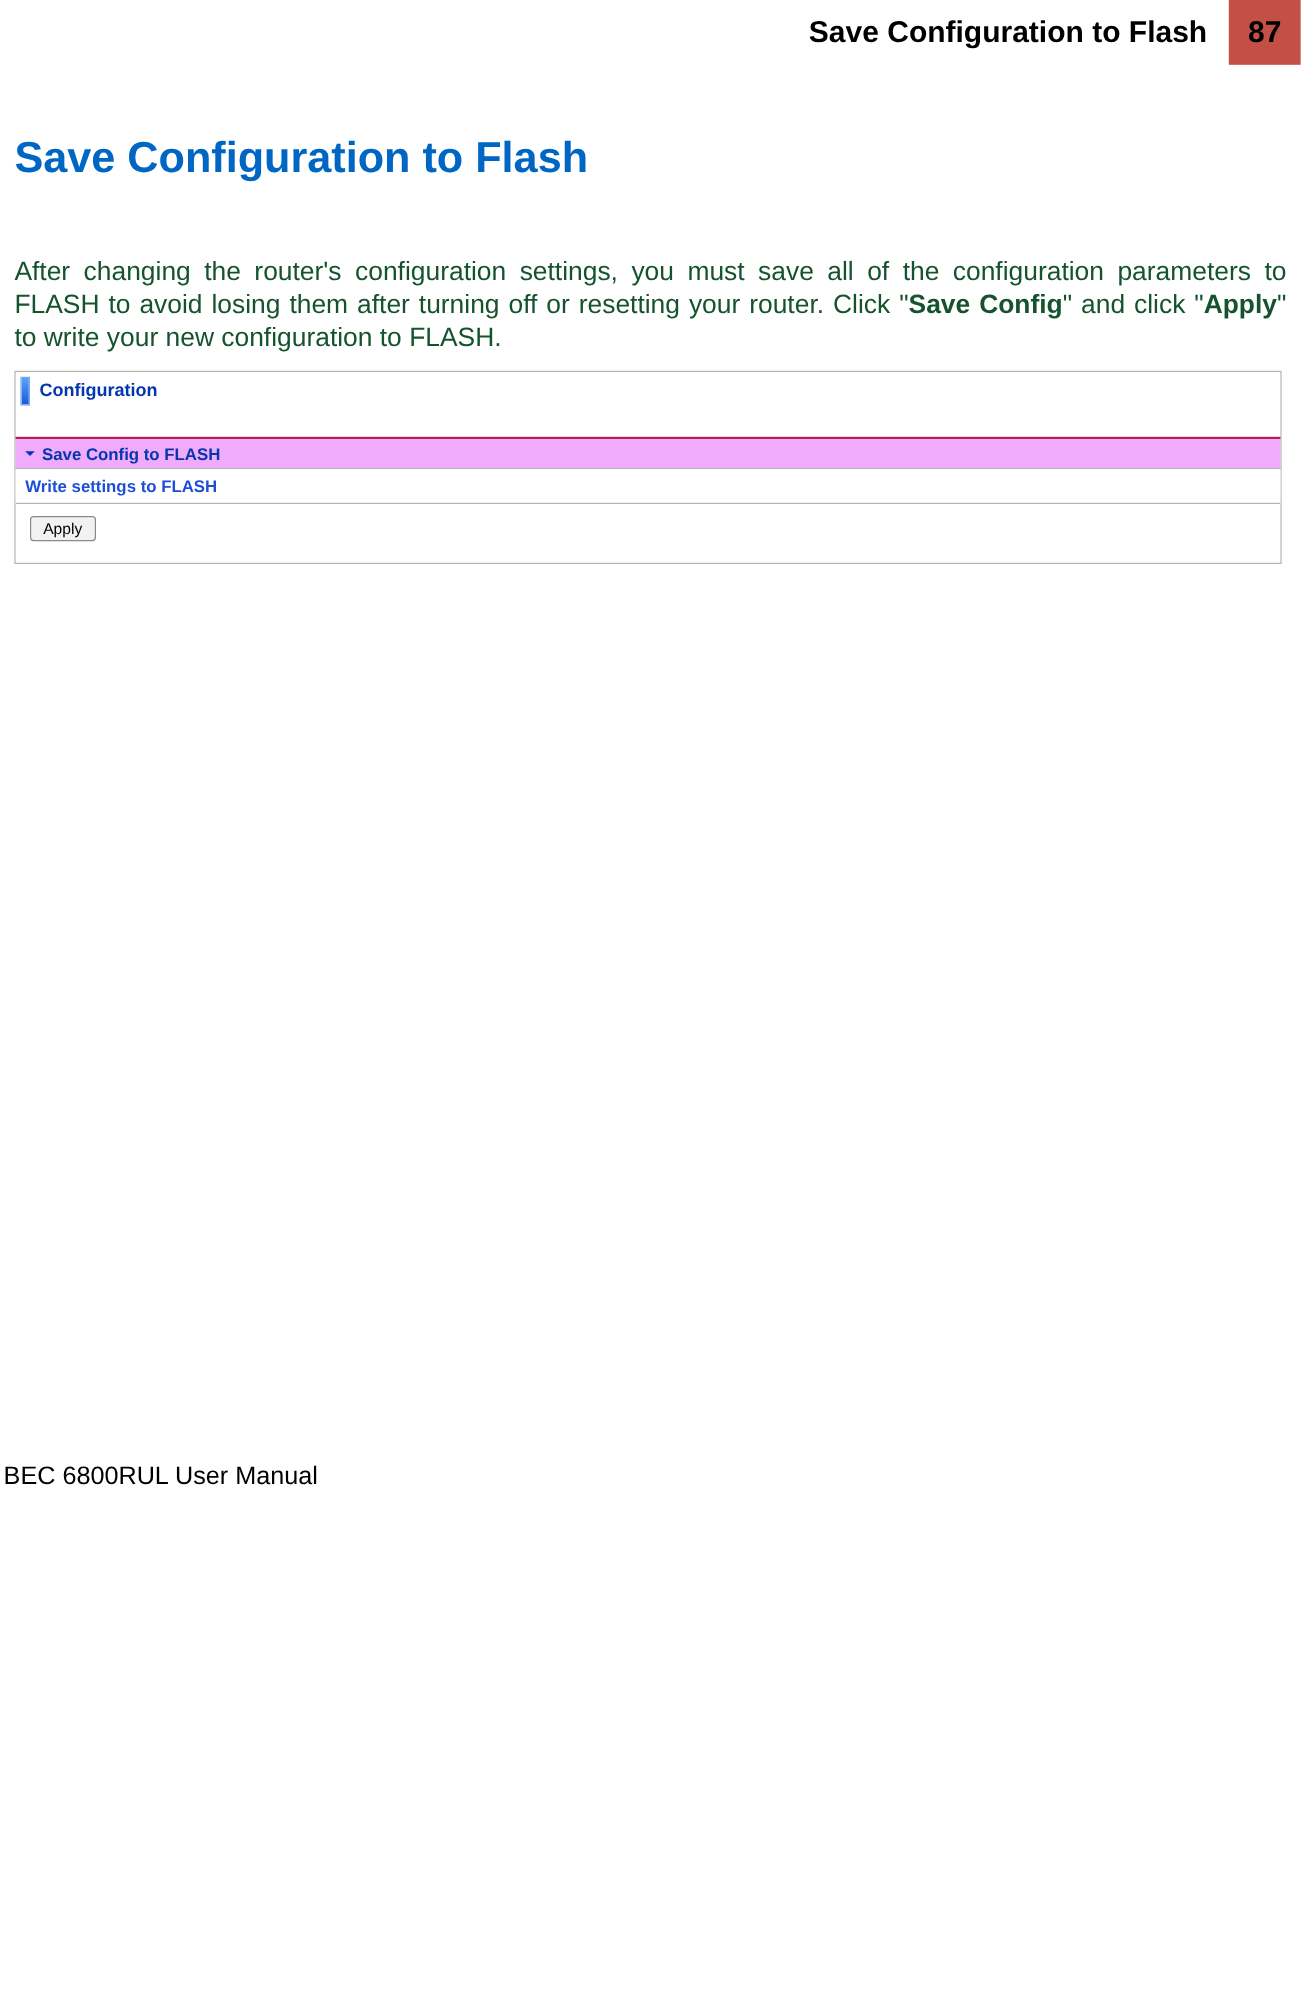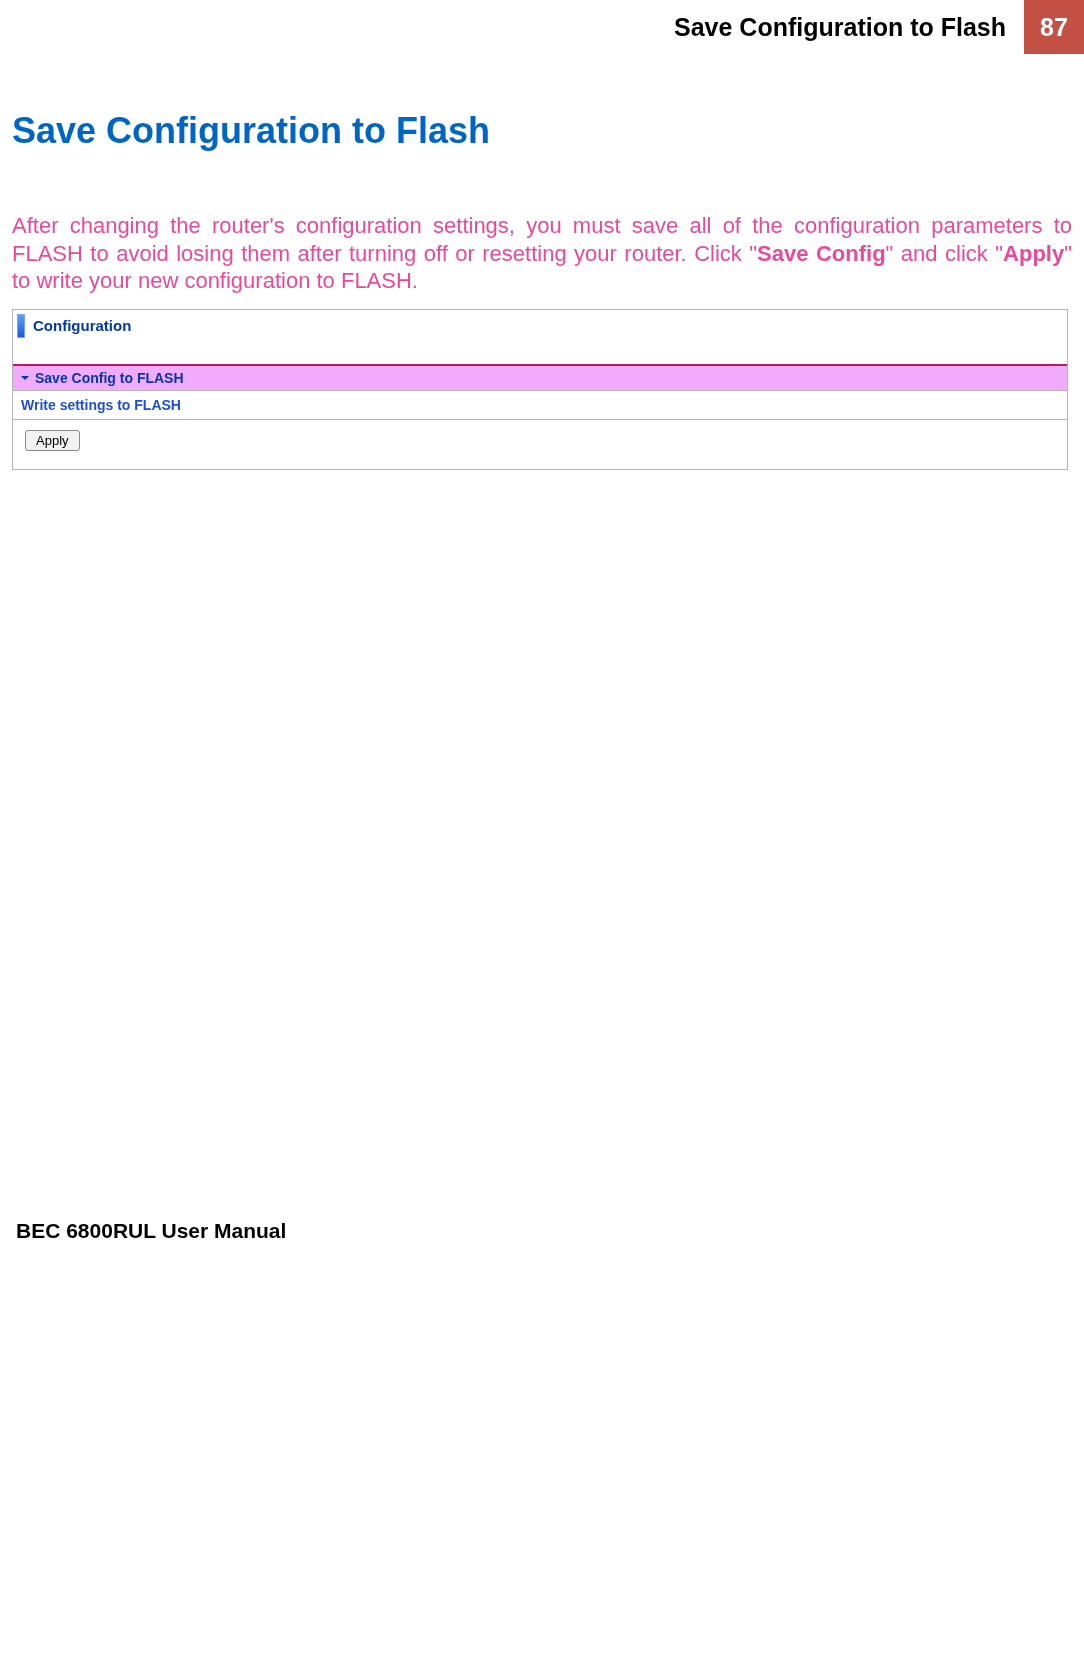--- a/index.html
+++ b/index.html
@@ -41,7 +41,7 @@
     justify-content: center;
   }
   .page-number {
-    color: #ffffff;
+    color: #000000;
     font-size: 25px;
     font-weight: bold;
   }

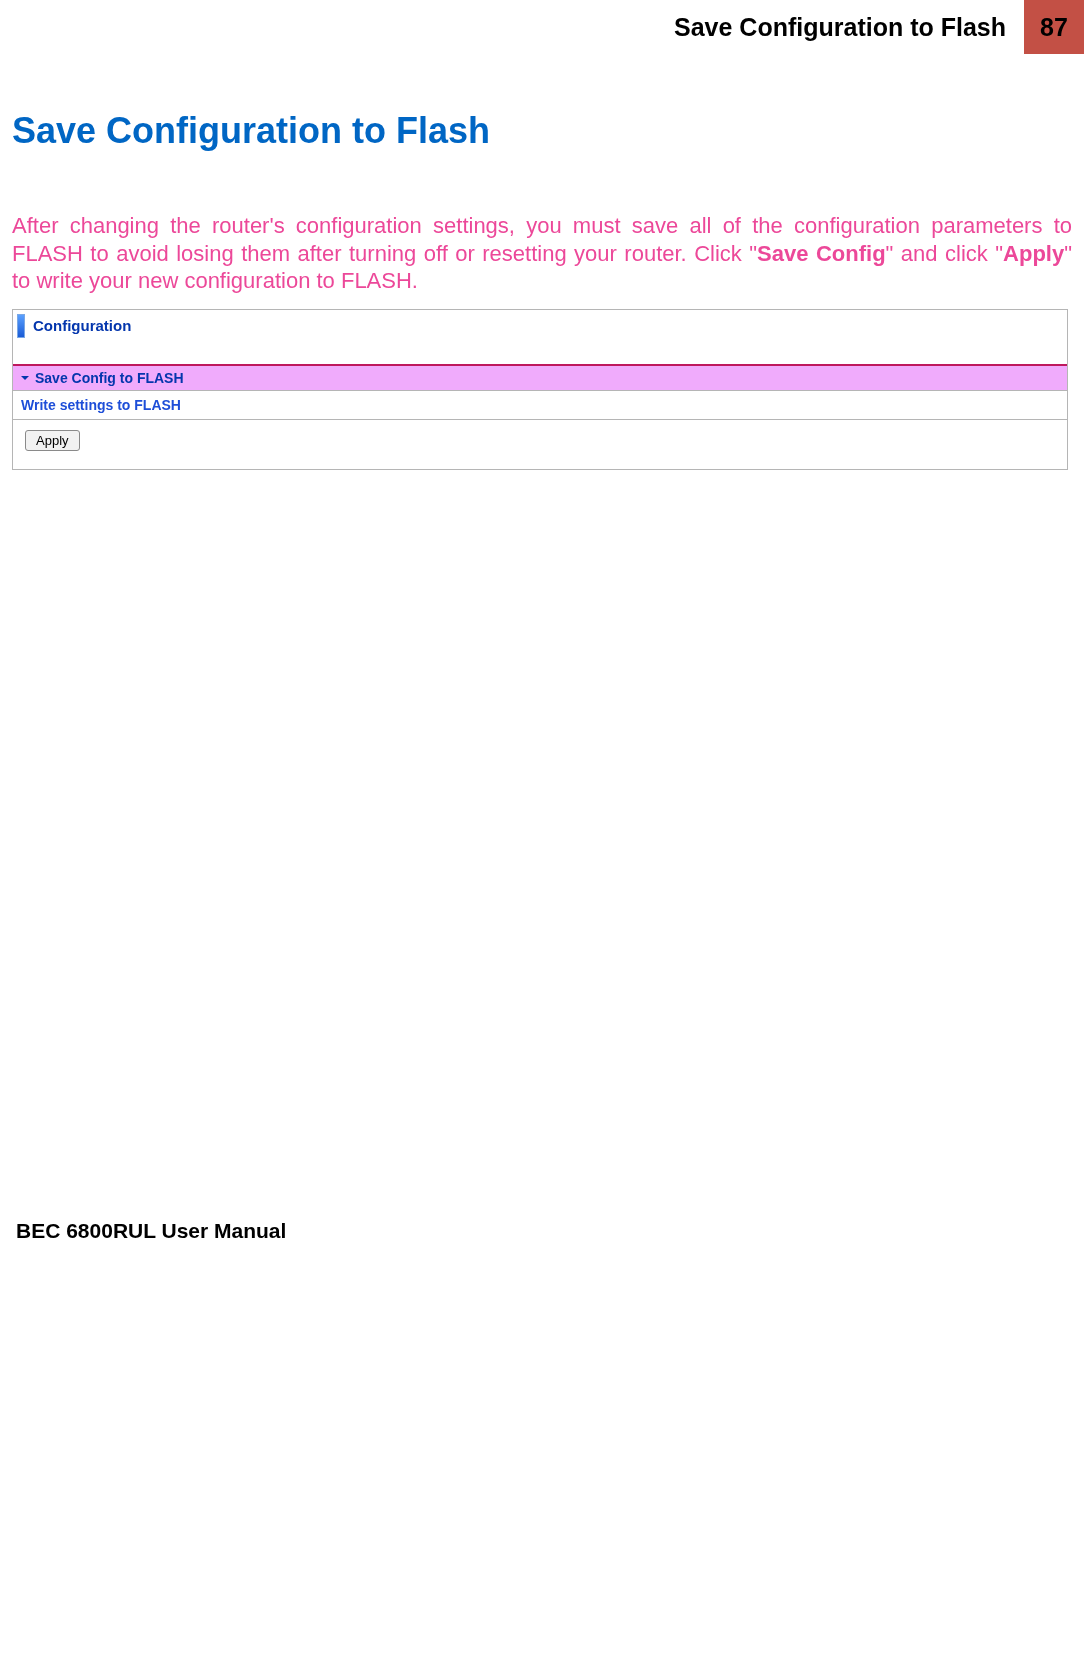--- a/index.html
+++ b/index.html
@@ -58,7 +58,7 @@
   }
   .body-text {
     font-size: 22px;
-    color: #ec4899;
+    color: #14532d;
     text-align: justify;
     line-height: 1.25;
     margin-bottom: 14px;

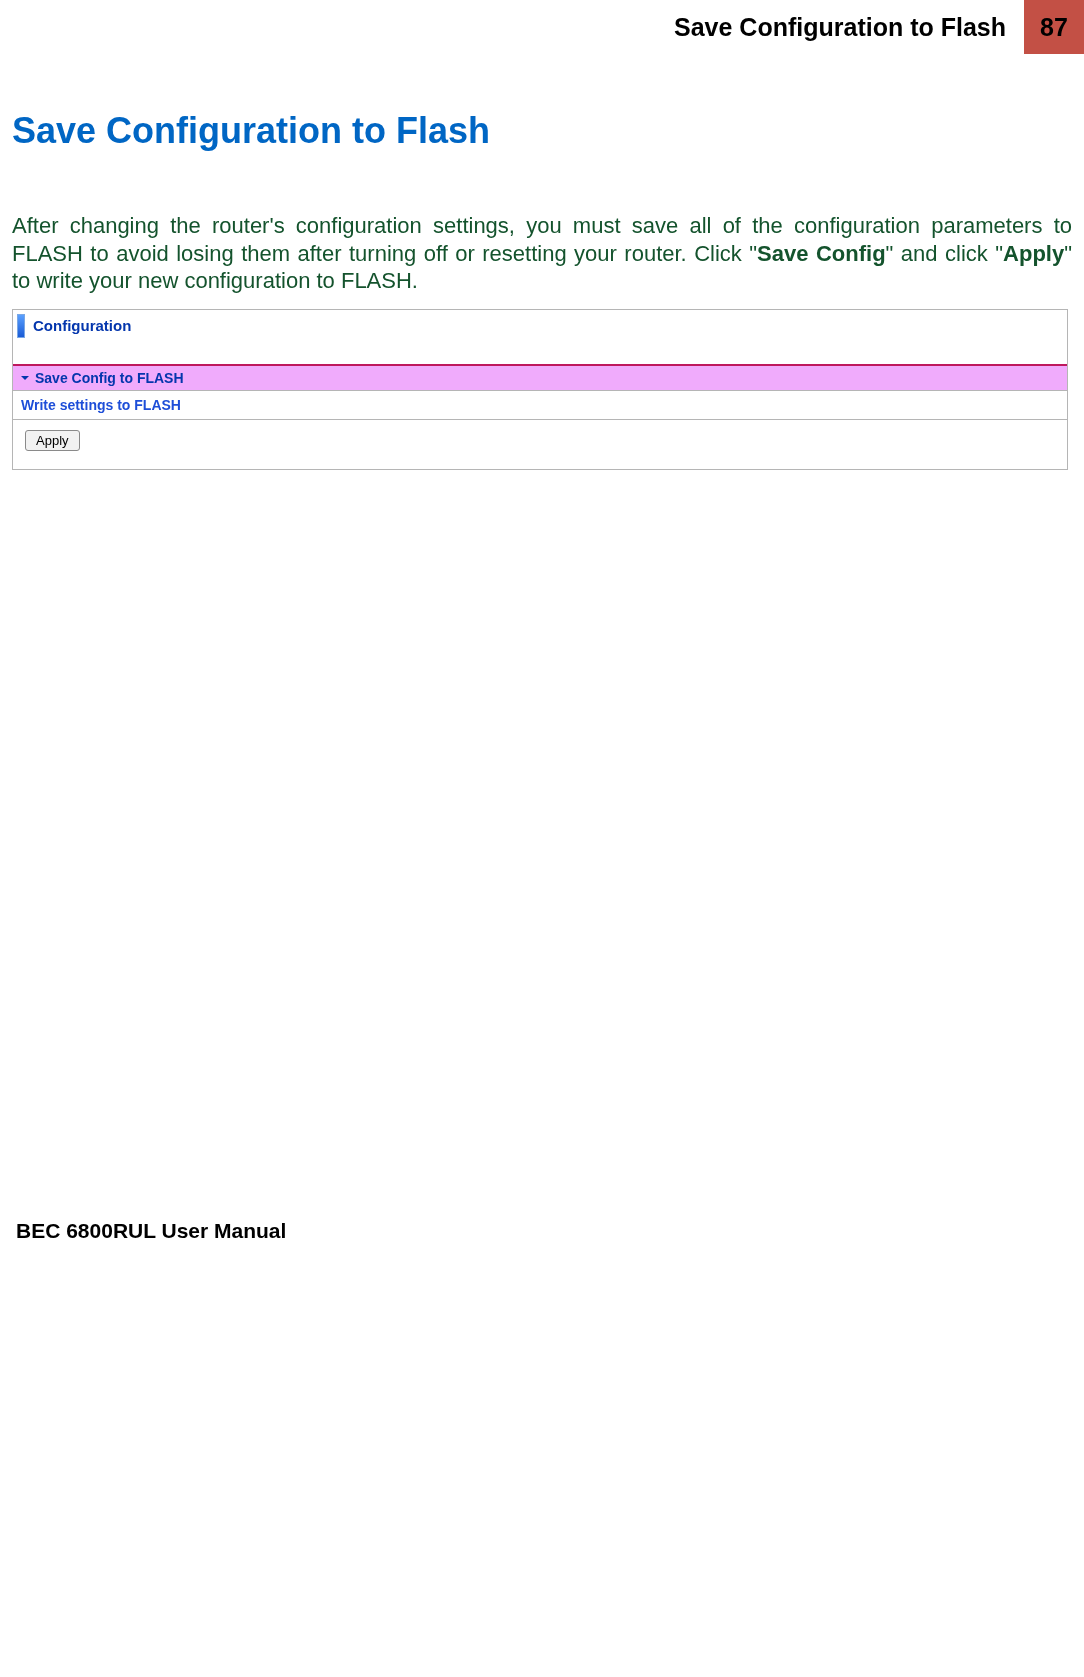--- a/index.html
+++ b/index.html
@@ -136,9 +136,9 @@
   .footer {
     position: absolute;
     bottom: 12px;
-    left: 16px;
+    left: 3px;
     font-size: 21px;
-    font-weight: bold;
+    font-weight: normal;
     color: #000000;
   }
 </style>

